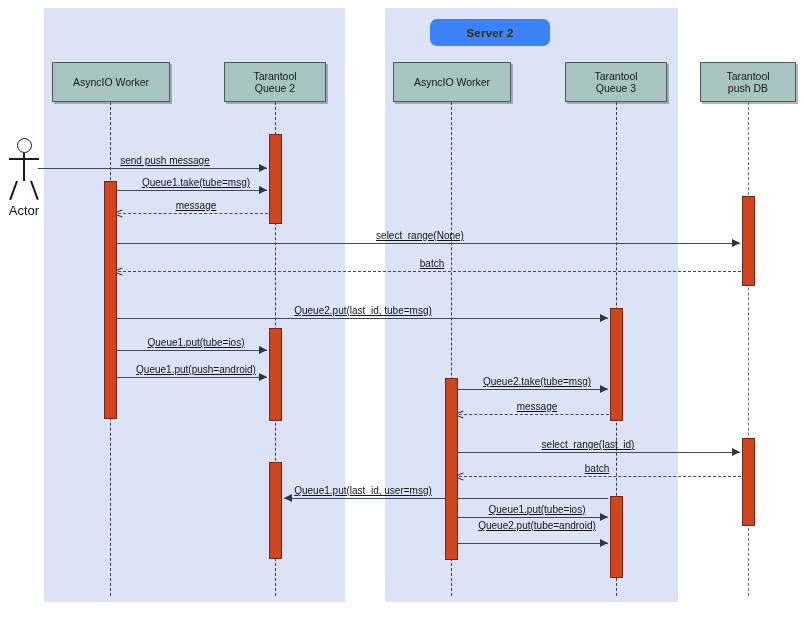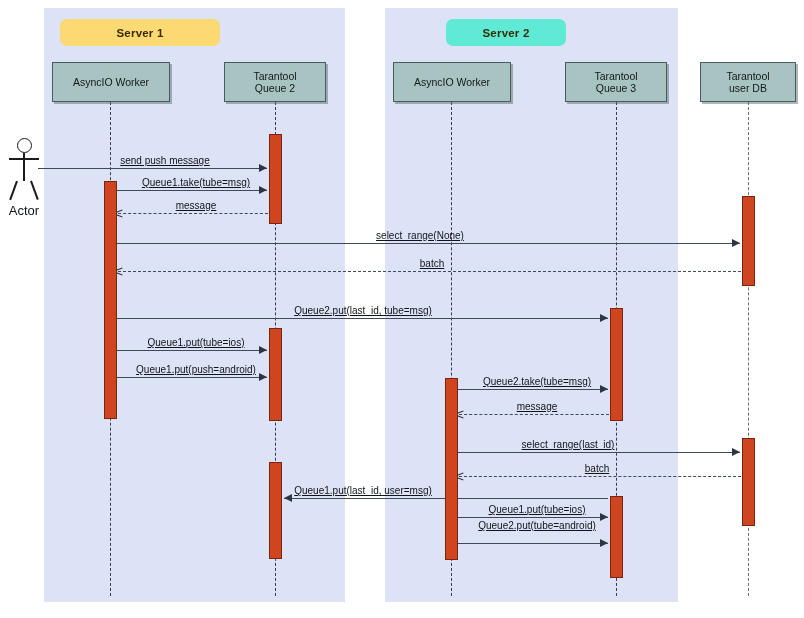--- a/index.html
+++ b/index.html
@@ -60,7 +60,6 @@
 
 <div id="stage">
     <div class="panel" style="left: 44px; top: 8px; width: 301px; height: 594px; background: rgb(221, 227, 247);"></div>
-    <div class="grp-title" style="left: 60px; top: 19px; width: 160px; height: 27px; background: rgb(252, 217, 114);">Server 1</div>
     <div class="panel" style="left: 385px; top: 8px; width: 293px; height: 594px; background: rgb(221, 227, 247);"></div>
     <div class="grp-title" style="left: 430px; top: 19px; width: 120px; height: 27px; background: #5eead4; margin-left: 16px;">Server 2</div>
     <div class="lifeline" style="left: 110px; top: 102px; height: 494px;"></div>

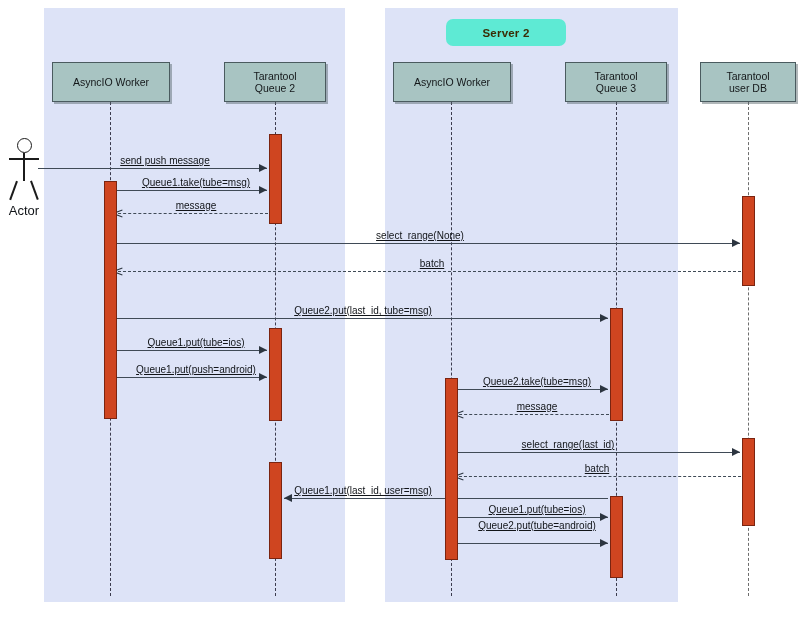--- a/index.html
+++ b/index.html
@@ -61,7 +61,7 @@
 <div id="stage">
     <div class="panel" style="left: 44px; top: 8px; width: 301px; height: 594px; background: rgb(221, 227, 247);"></div>
     <div class="panel" style="left: 385px; top: 8px; width: 293px; height: 594px; background: rgb(221, 227, 247);"></div>
-    <div class="grp-title" style="left: 430px; top: 19px; width: 120px; height: 27px; background: #5eead4; margin-left: 16px;">Server 2</div>
+    <div class="grp-title" style="left: 430px; top: 19px; width: 120px; height: 27px; background: #3b82f6;">Server 2</div>
     <div class="lifeline" style="left: 110px; top: 102px; height: 494px;"></div>
     <div class="lifeline" style="left: 275px; top: 102px; height: 494px;"></div>
     <div class="lifeline" style="left: 451px; top: 102px; height: 494px;"></div>

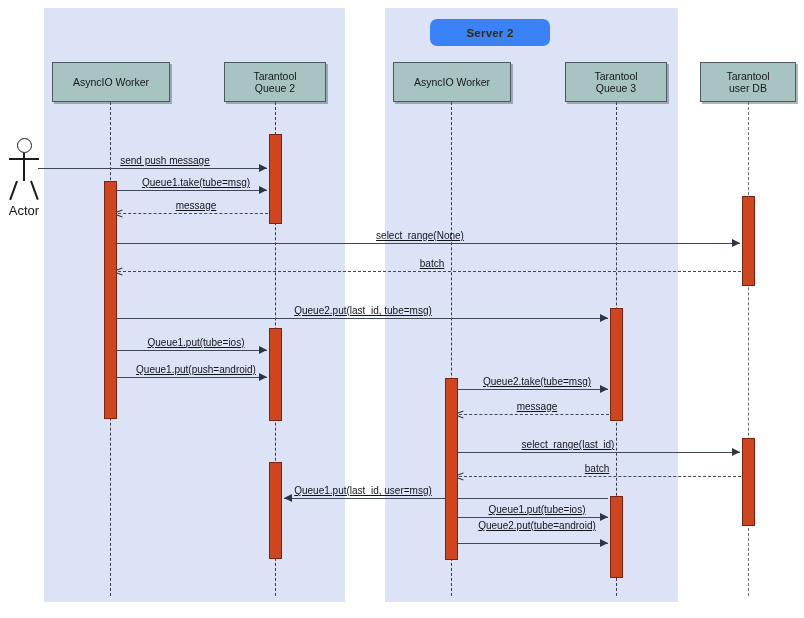--- a/index.html
+++ b/index.html
@@ -80,7 +80,7 @@
       <div><span>Tarantool</span><br><span>Queue 3</span></div>
     </div>
     <div class="head" style="left: 700px; top: 62px; width: 96px; height: 40px;">
-      <div><span>Tarantool</span><br><span>user DB</span></div>
+      <div><span>Tarantool</span><br><span>push DB</span></div>
     </div>
     <div class="actor-head" style="left: 17px; top: 138px;"></div>
     <div class="actor-line" style="left: 23px; top: 153px; width: 1.5px; height: 28px;"></div>

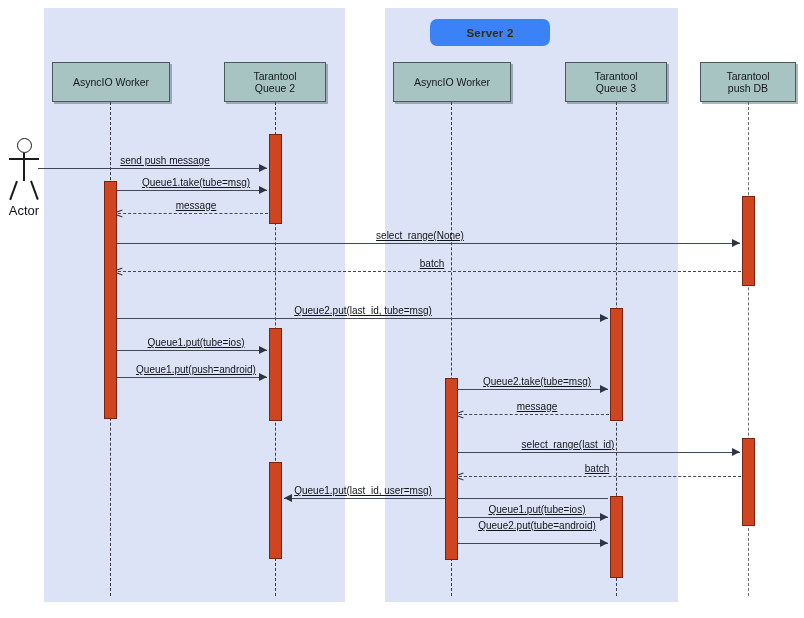--- a/index.html
+++ b/index.html
@@ -120,7 +120,7 @@
     <div class="mlabel" style="left: 537px; top: 401px;">message</div>
     <div class="msg" style="left: 458px; top: 452px; width: 282px;"></div>
     <div class="arrow r" style="left: 732px; top: 448px;"></div>
-    <div class="mlabel" style="left: 568px; top: 439px;">select_range(last_id)</div>
+    <div class="mlabel" style="left: 588px; top: 439px;">select_range(last_id)</div>
     <div class="msg ret" style="left: 454px; top: 476px; width: 287px;"></div>
     <div class="open-l" style="left: 454px; top: 472px;"></div>
     <div class="mlabel" style="left: 597px; top: 463px;">batch</div>

